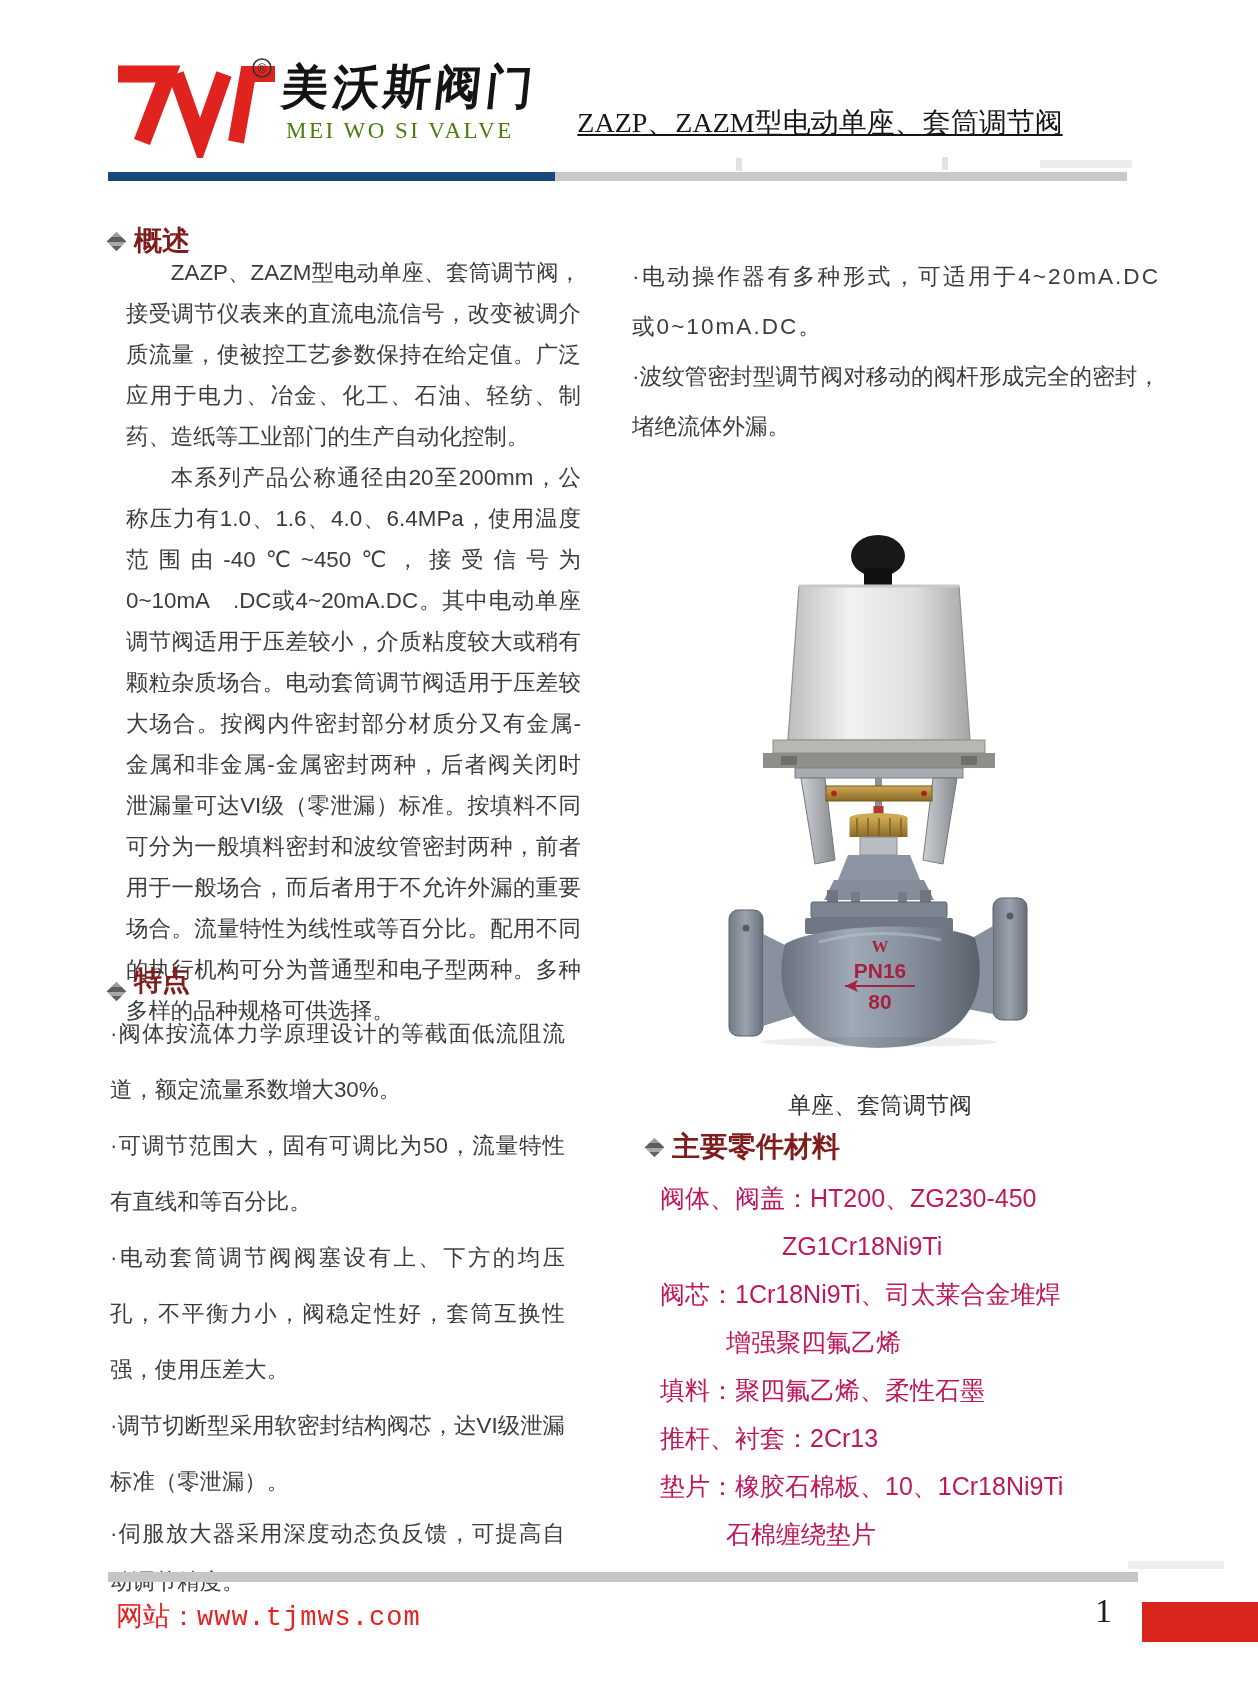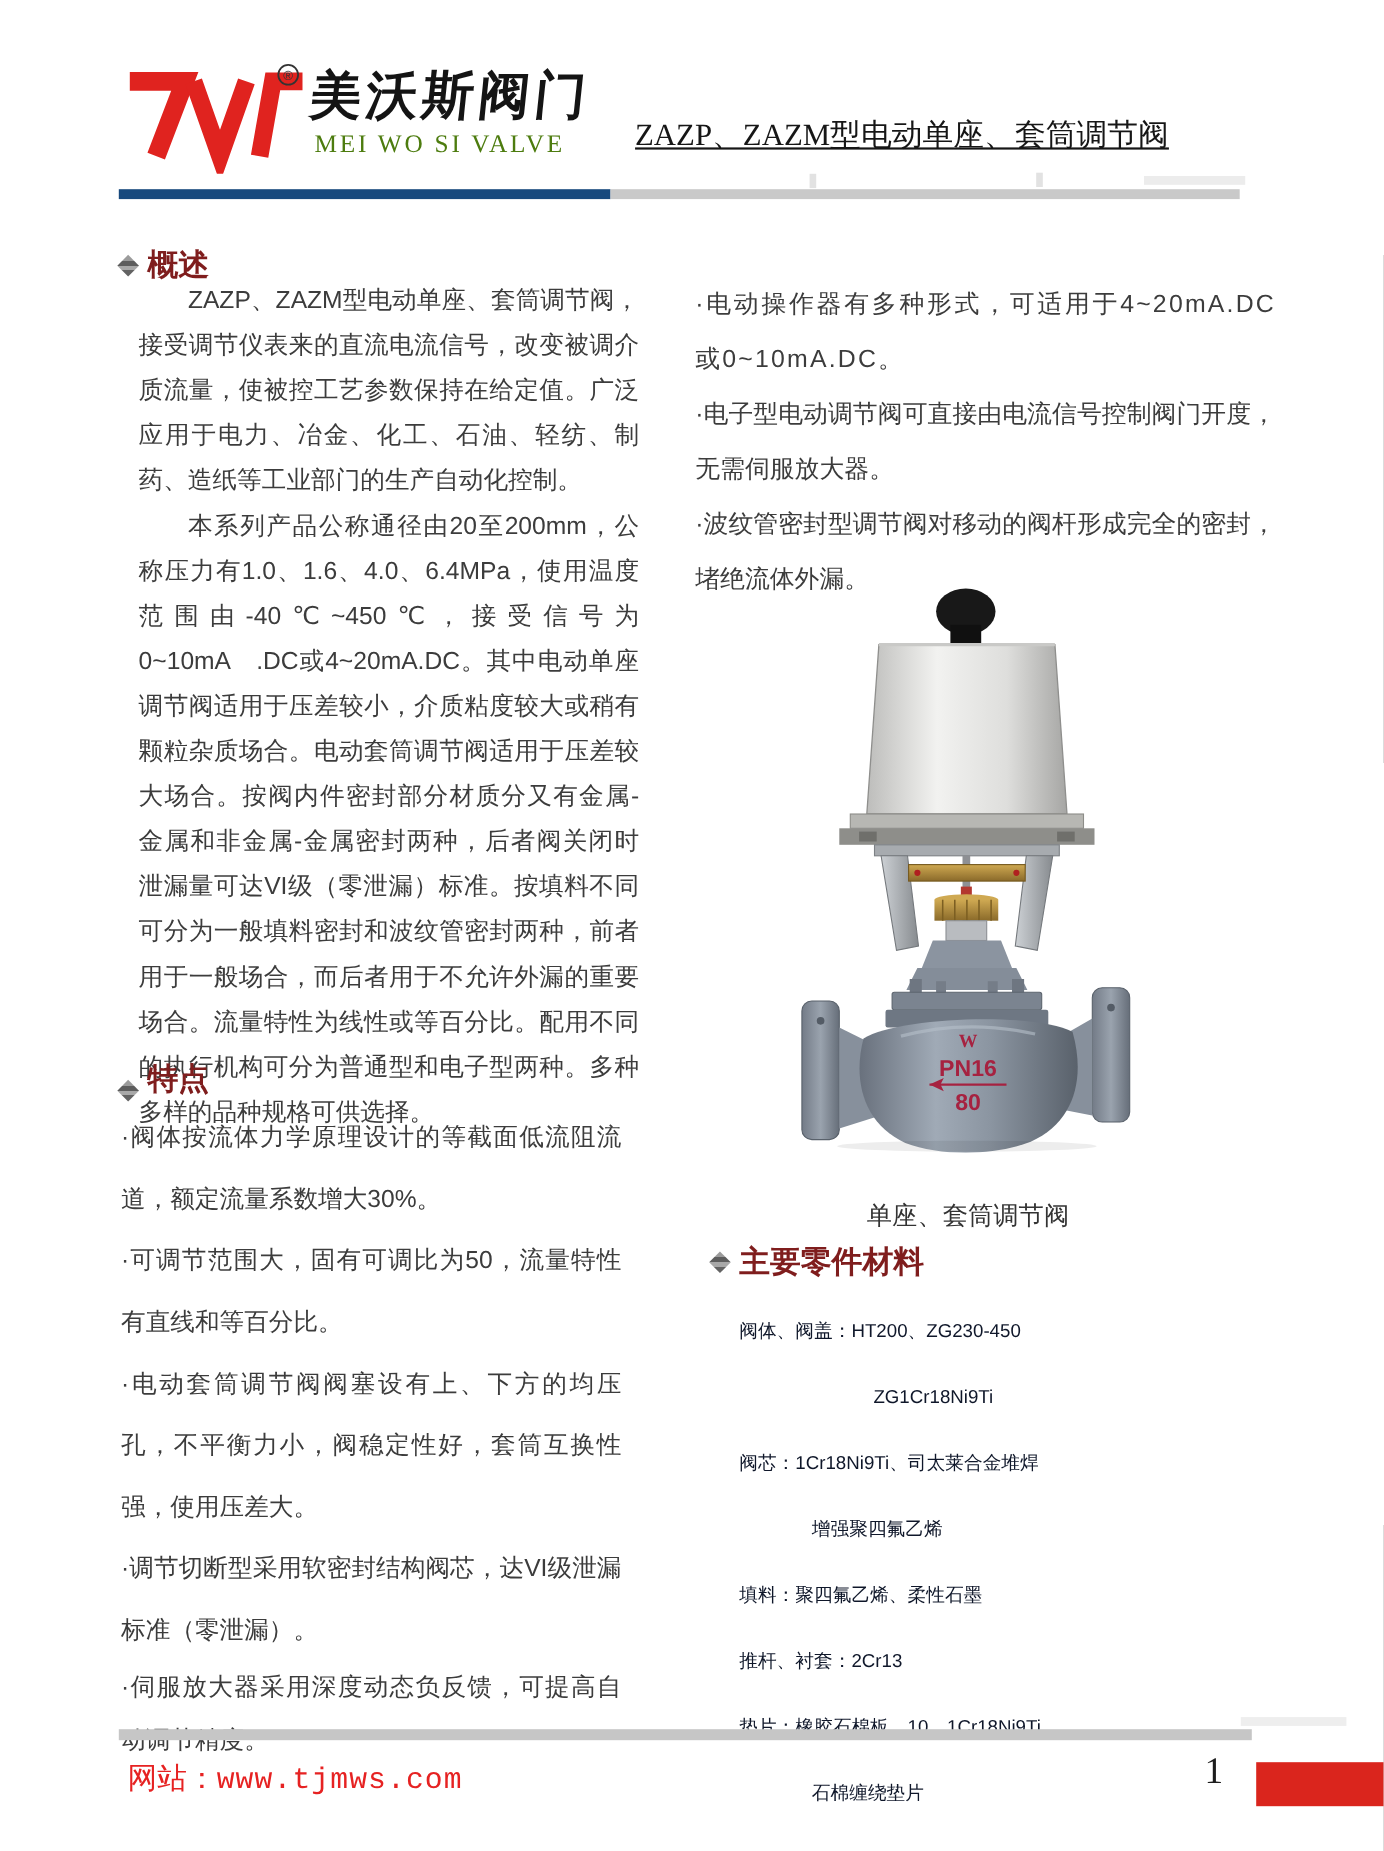--- a/index.html
+++ b/index.html
@@ -100,7 +100,6 @@
 
   <div class="col-right">
     <p class="rbullet" style="letter-spacing:2px;">·电动操作器有多种形式，可适用于4~20mA.DC或0~10mA.DC。</p>
-    <p class="rbullet">·电子型电动调节阀可直接由电流信号控制阀门开度，无需伺服放大器。</p>
     <p class="rbullet">·波纹管密封型调节阀对移动的阀杆形成完全的密封，堵绝流体外漏。</p>
   </div>
 

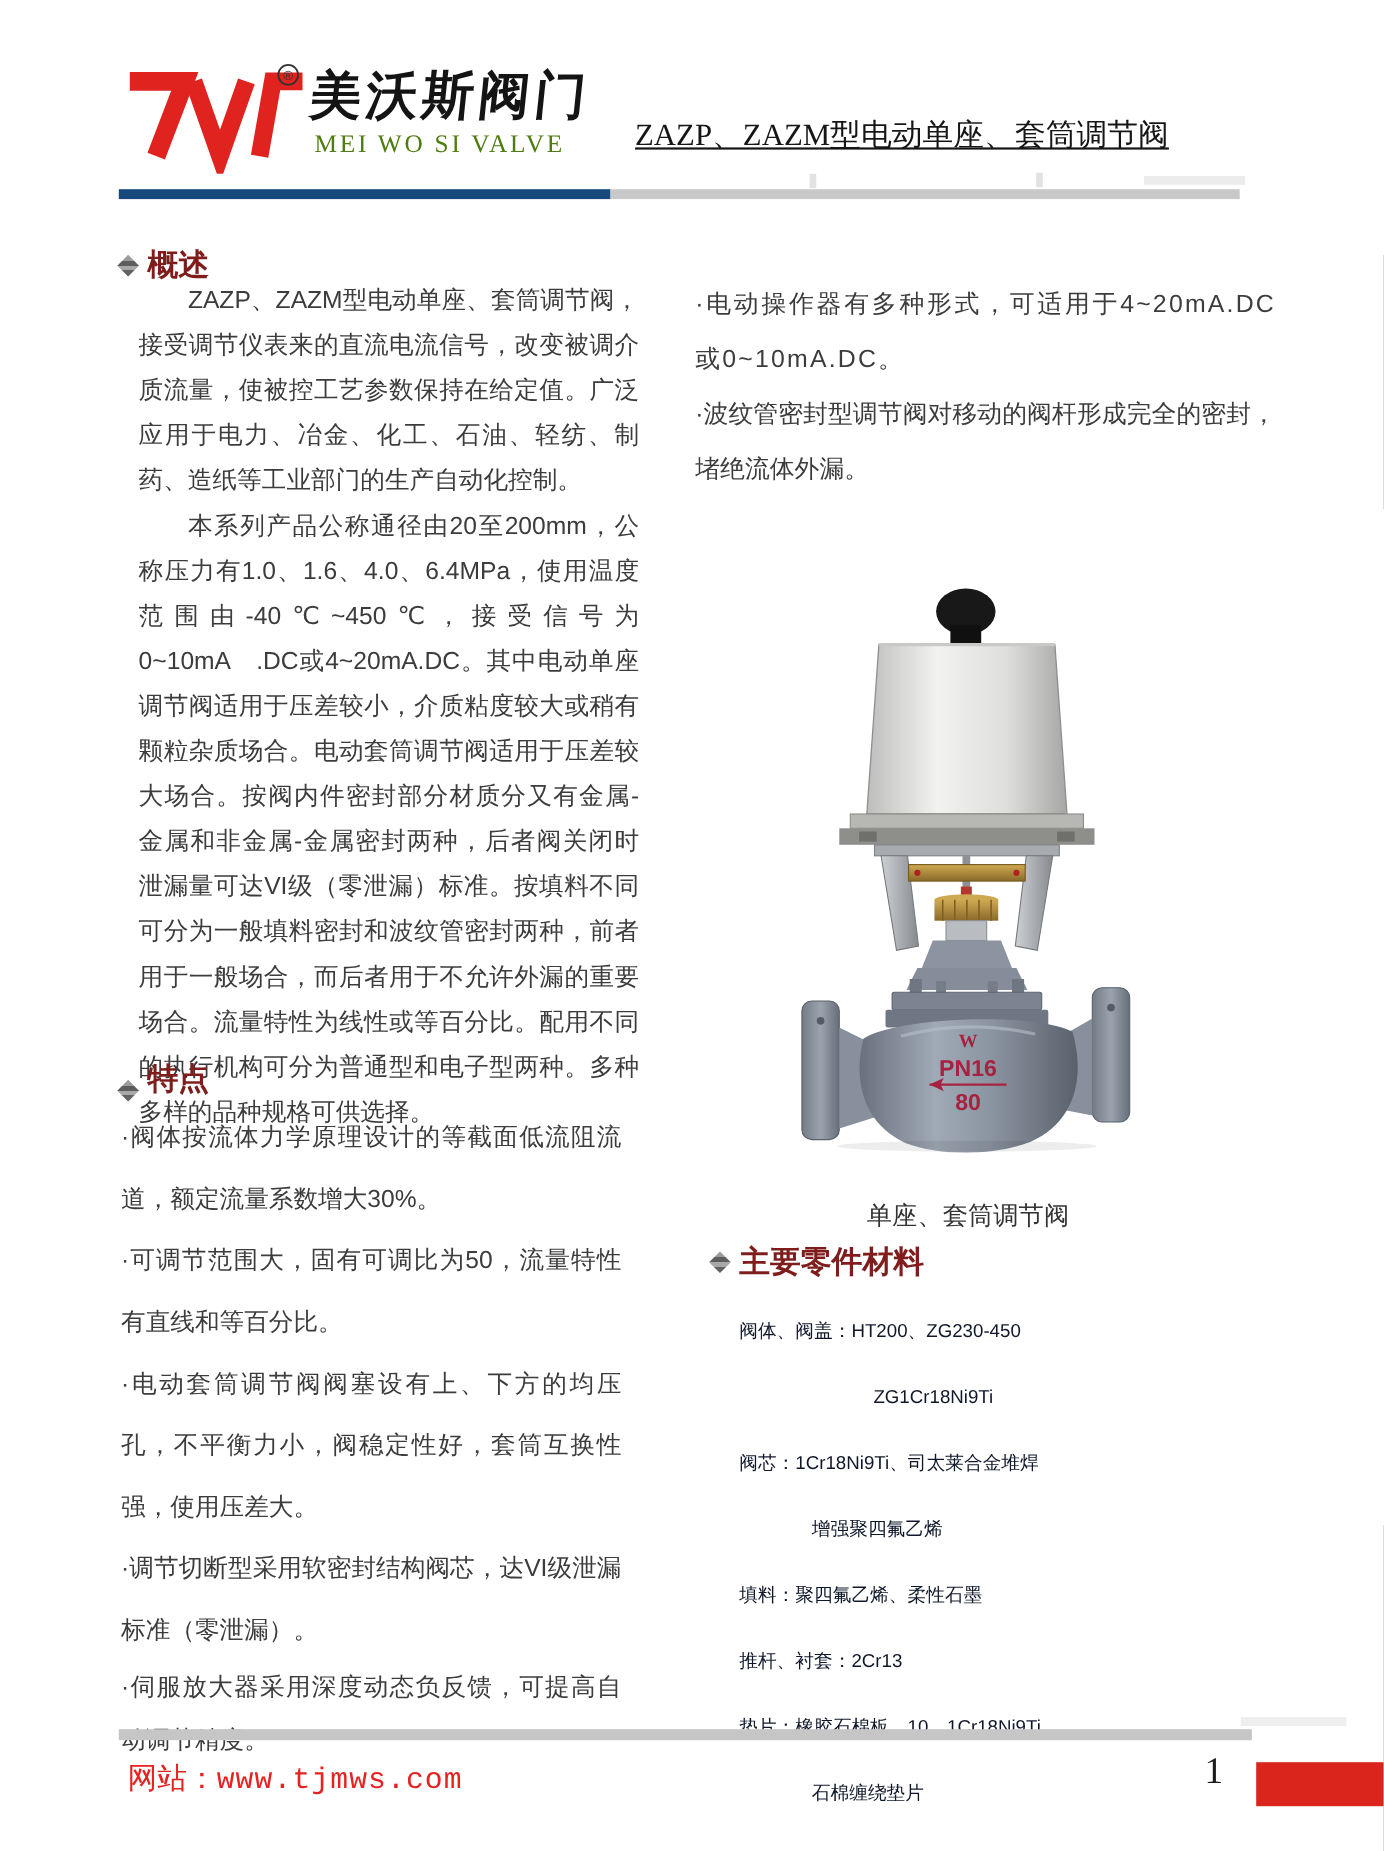--- a/index.html
+++ b/index.html
@@ -44,7 +44,7 @@
 
   
   .materials{position:absolute;left:656px;top:1172px;width:520px;}
-  .m-line{font-size:17px;line-height:44px;margin:16px;color:#0f172a;white-space:nowrap;}
+  .m-line{font-size:25px;line-height:44px;margin:4px;color:#be185d;white-space:nowrap;}
   .ind1{padding-left:66px;}
   .ind2{padding-left:122px;}
 

